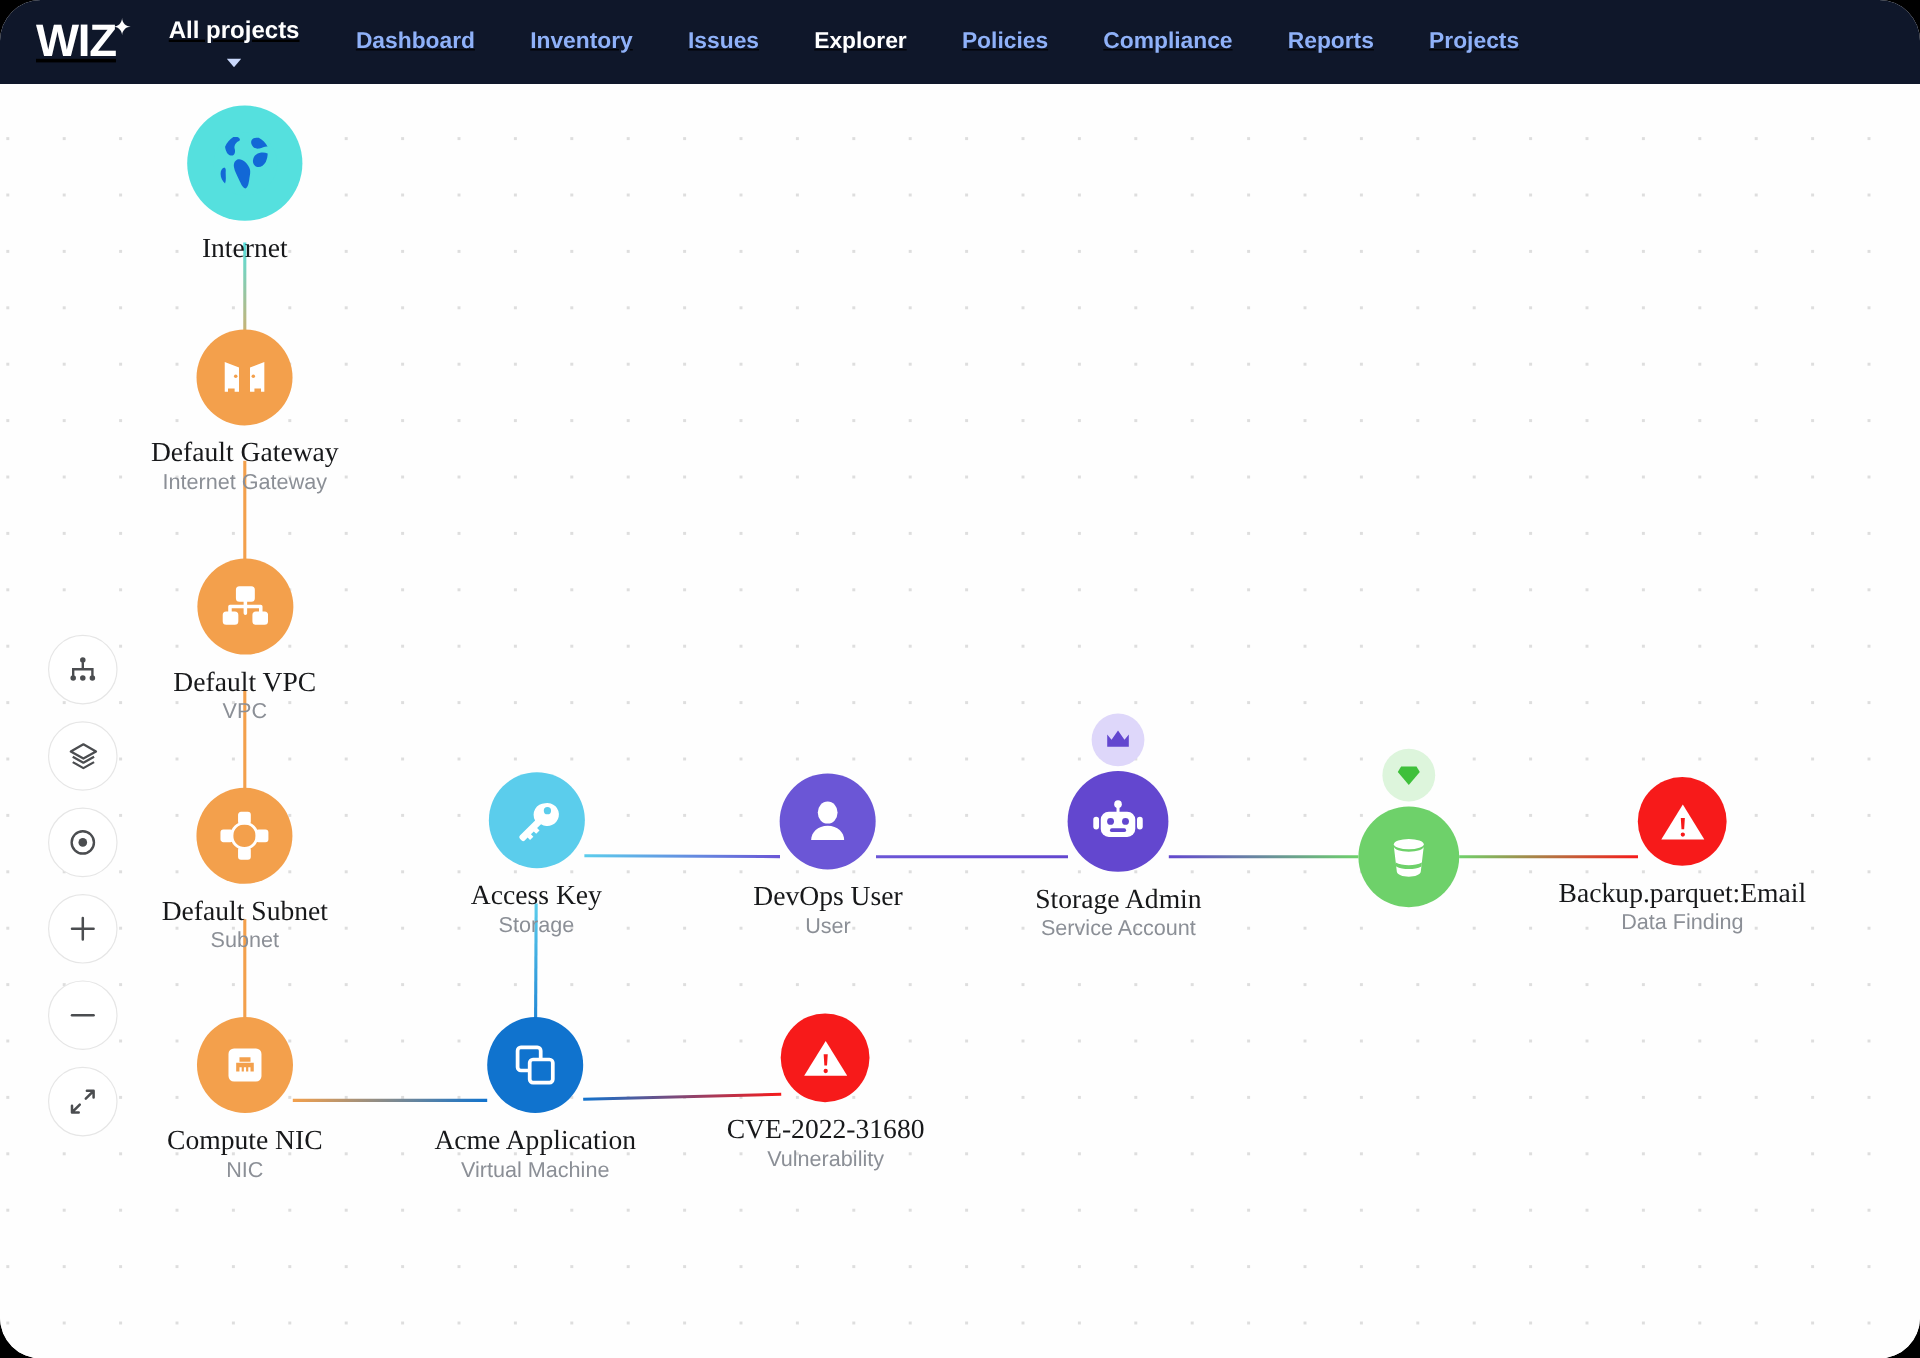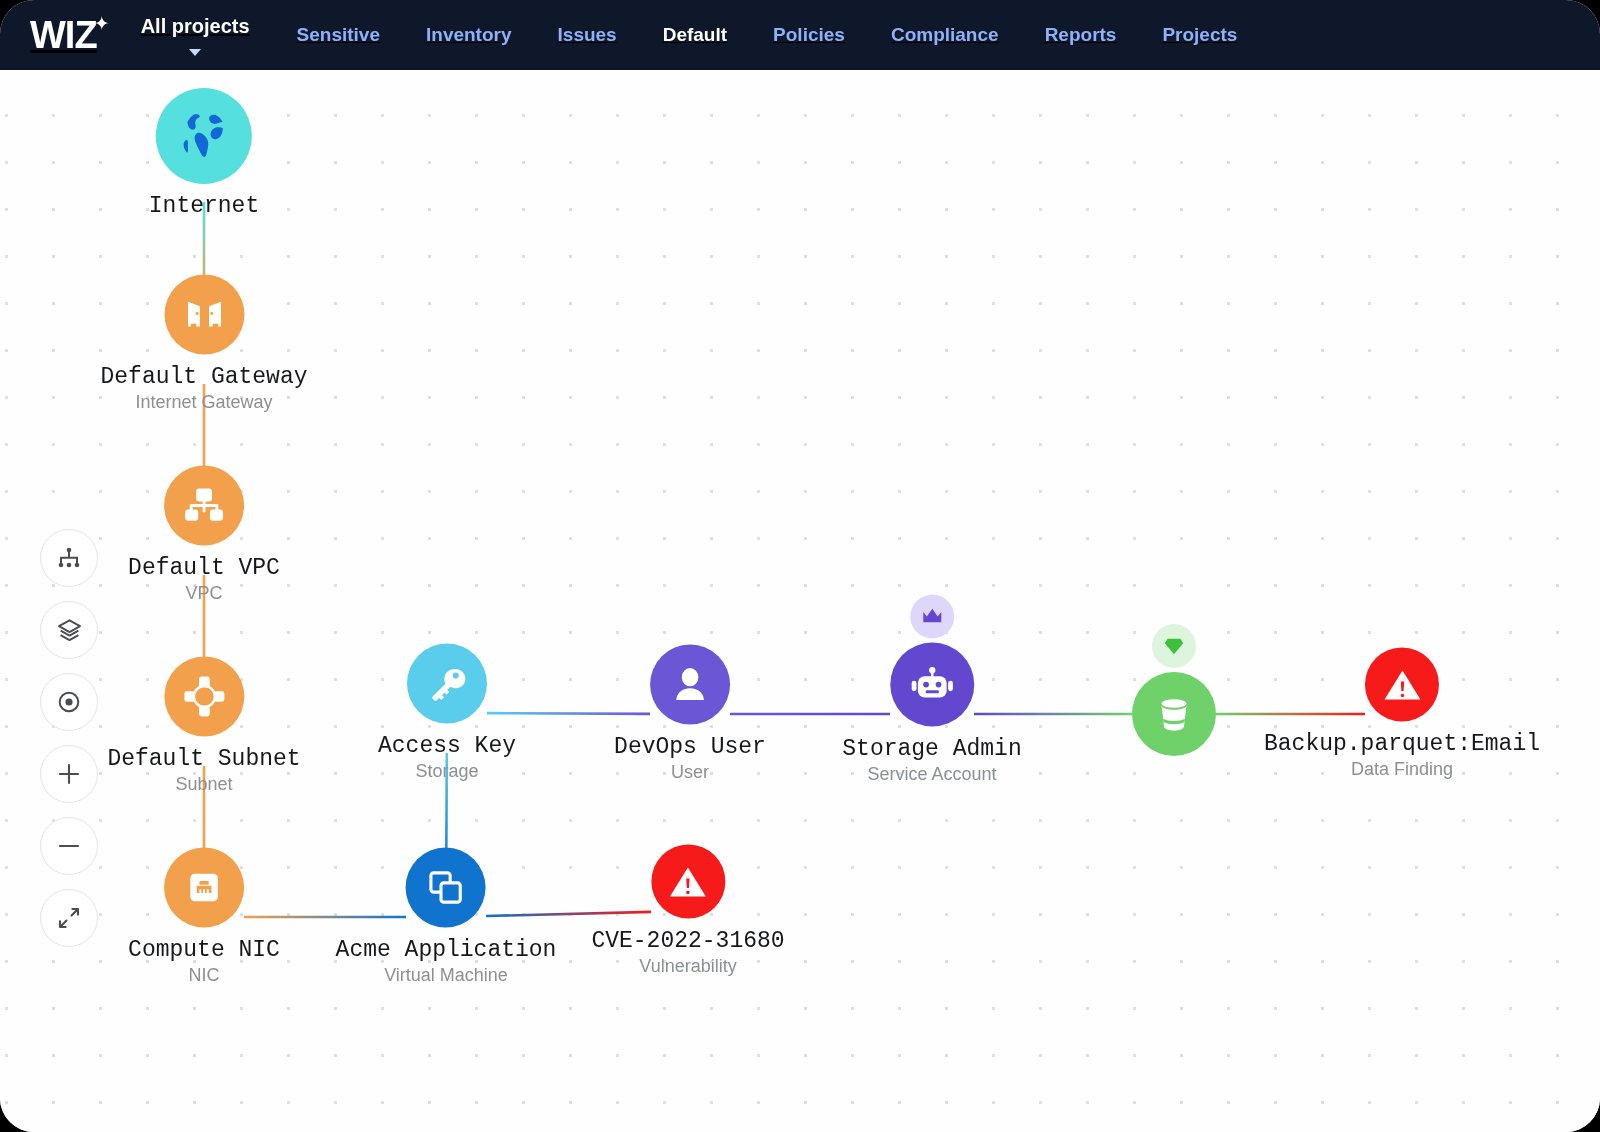--- a/index.html
+++ b/index.html
@@ -136,7 +136,7 @@
     </div>
 
     <div id="navitems" style="display: flex; align-items: center;">
-        <div class="navitem">Sensitive</div>
+        <div class="navitem">Dashboard</div>
         <div class="navitem">Inventory</div>
         <div class="navitem">Issues</div>
         <div class="navitem active">Default</div>

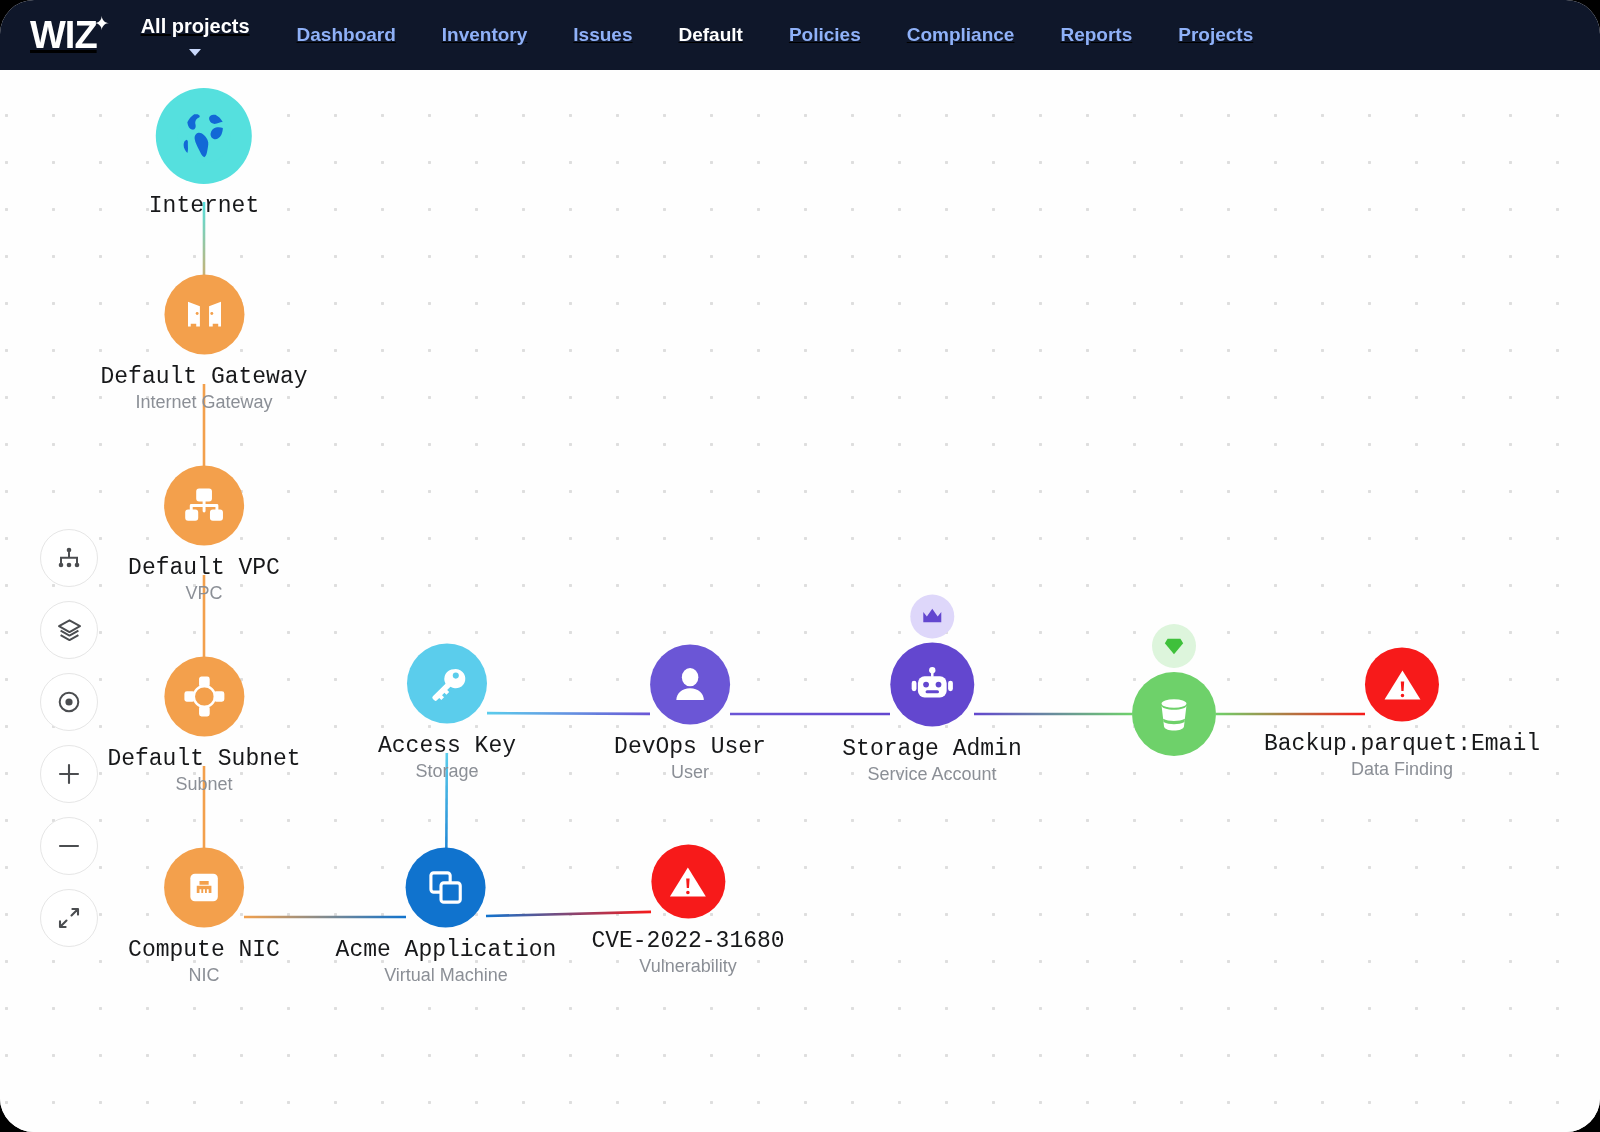--- a/index.html
+++ b/index.html
@@ -139,7 +139,7 @@
         <div class="navitem">Dashboard</div>
         <div class="navitem">Inventory</div>
         <div class="navitem">Issues</div>
-        <div class="navitem active">Default</div>
+        <div class="navitem active">Explorer</div>
         <div class="navitem">Policies</div>
         <div class="navitem">Compliance</div>
         <div class="navitem">Reports</div>

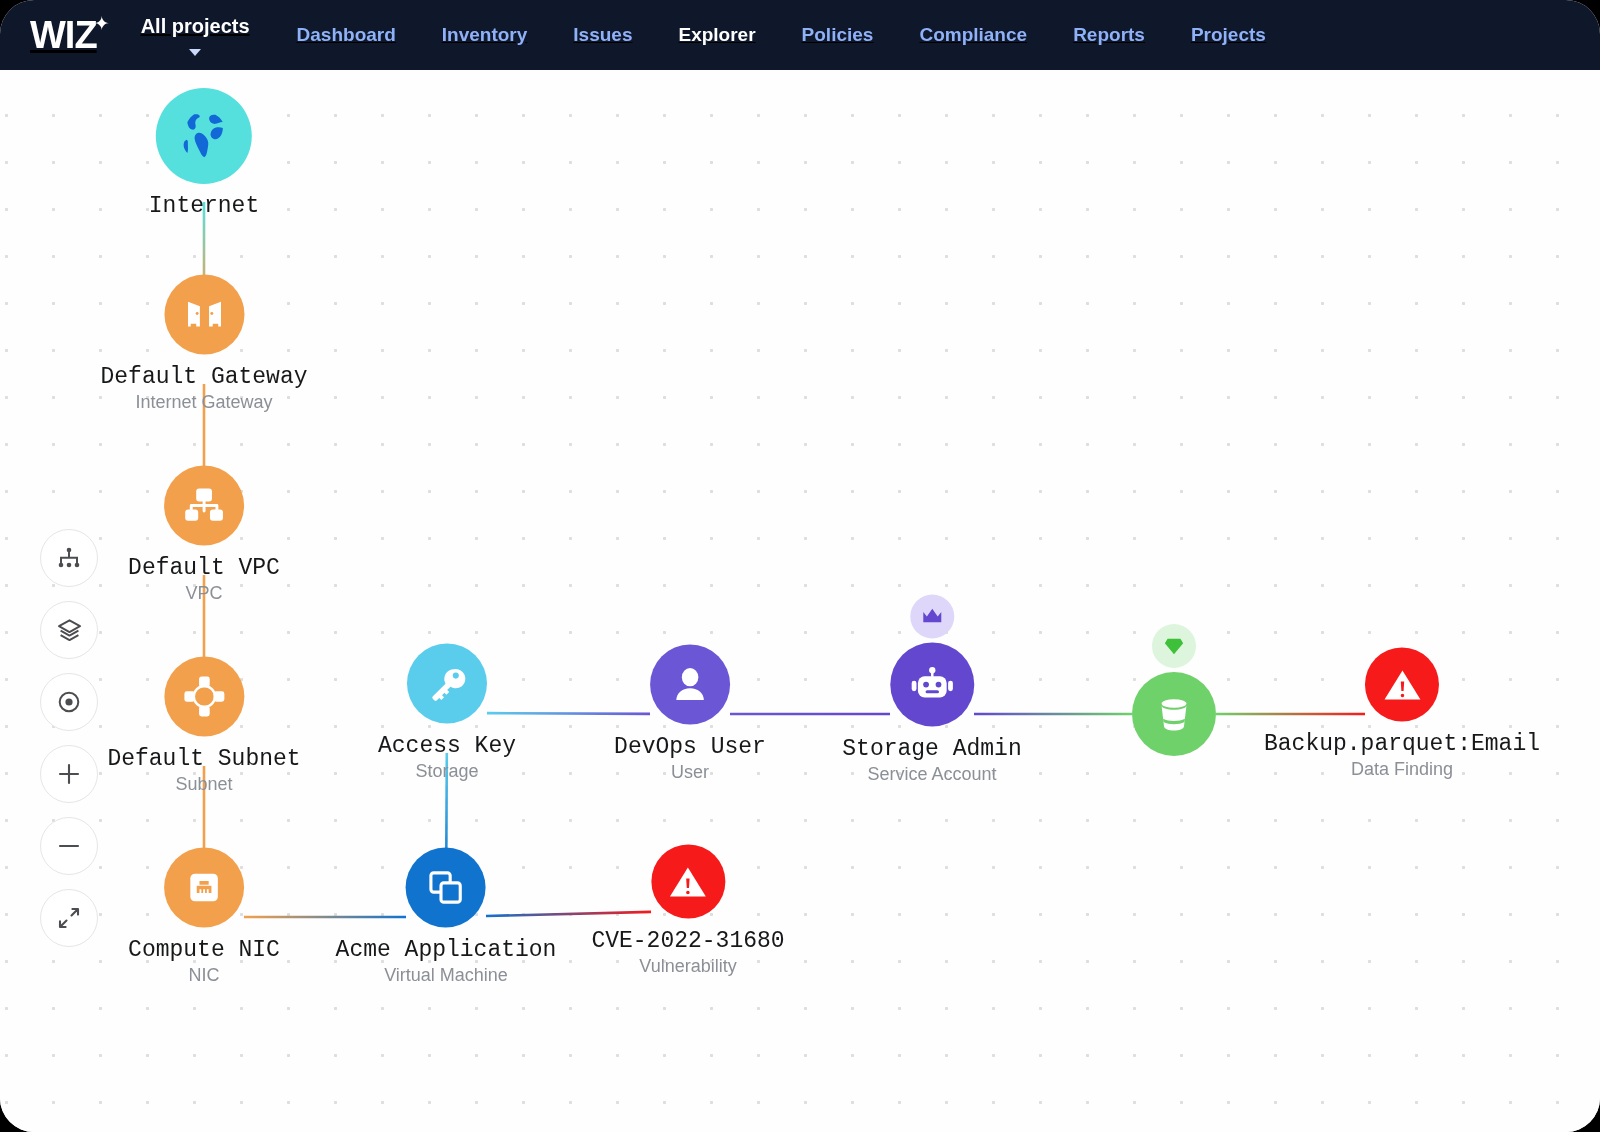--- a/index.html
+++ b/index.html
@@ -98,7 +98,7 @@
   }
   .node .title {
     font-size: 23px; color: #17181a; line-height: 27px;
-    font-family: Liberation Mono, monospace;
+    font-family: Liberation Serif, serif;
   }
   .node .subtitle {
     font-size: 18px; color: #8b8f96; line-height: 23px;

